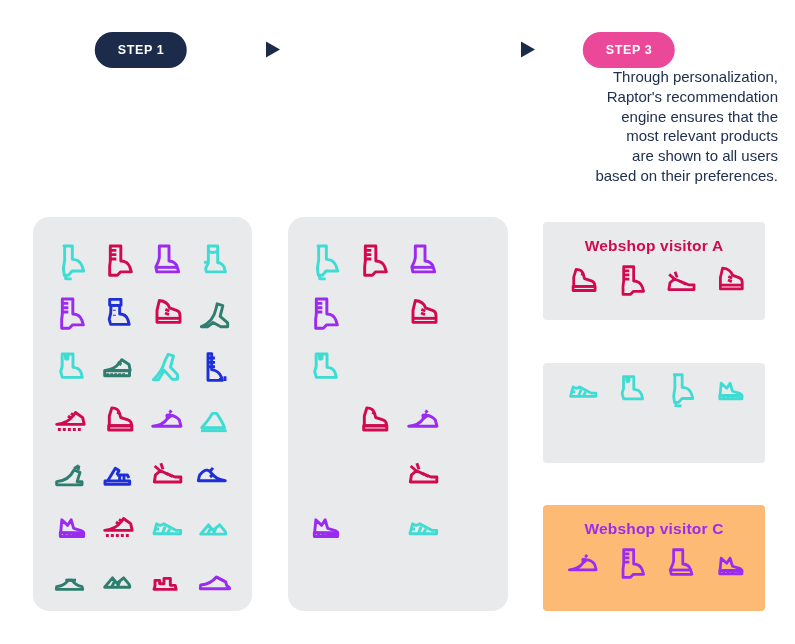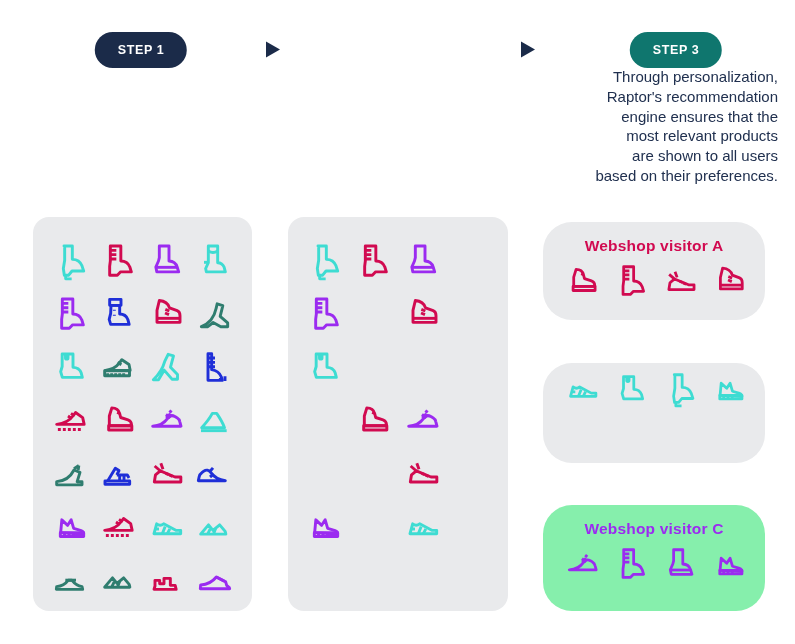--- a/index.html
+++ b/index.html
@@ -153,7 +153,7 @@
 <div class="canvas">
 
   <div class="badge" style="left: 141px; background: rgb(27, 43, 73); color: rgb(255, 255, 255);">STEP 1</div>
-  <div class="badge" style="left: 676px; background: #0f766e; color: rgb(255, 255, 255);">STEP 3</div>
+  <div class="badge" style="left: 629px; background: #ec4899; color: rgb(255, 255, 255);">STEP 3</div>
 
   <svg class="arrow" style="left:265px" viewBox="0 0 16 17">
       <polygon points="1,0.5 15,8.5 1,16.5" class="arrow-fill" fill="#1b2b49"></polygon>

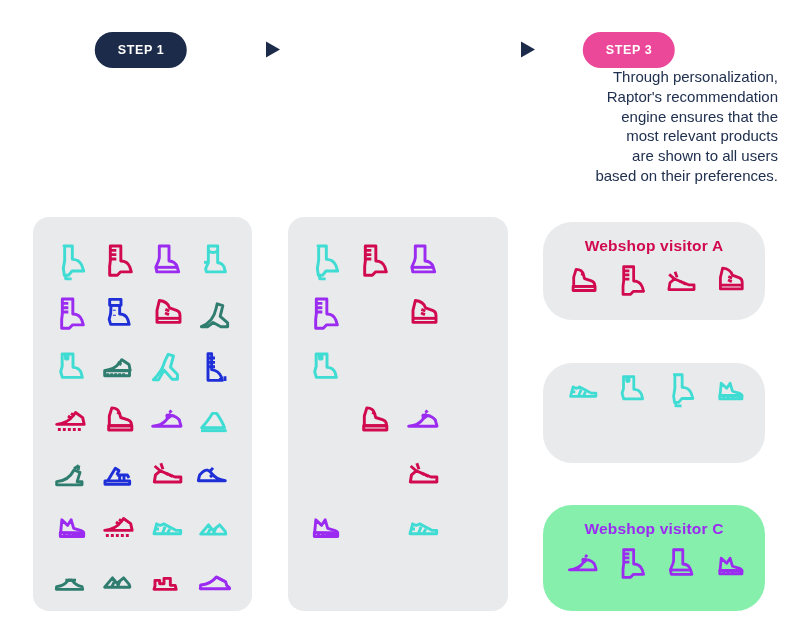--- a/index.html
+++ b/index.html
@@ -20,7 +20,7 @@
   .grid-2{left:15px;top:24px;column-gap:9px;}
   .cell{width:40px;height:40px;display:flex;align-items:center;justify-content:center;}
 
-  .card{position:absolute;left:543px;width:222px;border-radius:29px;
+  .card{position:absolute;left:543px;width:222px;border-radius:4px;
         display:flex;flex-direction:column;align-items:center;}
   .card-title{font-weight:700;font-size:15.5px;margin-top:15px;letter-spacing:.2px;}
   .card-icons{display:flex;gap:11px;margin-top:7px;align-items:center;}

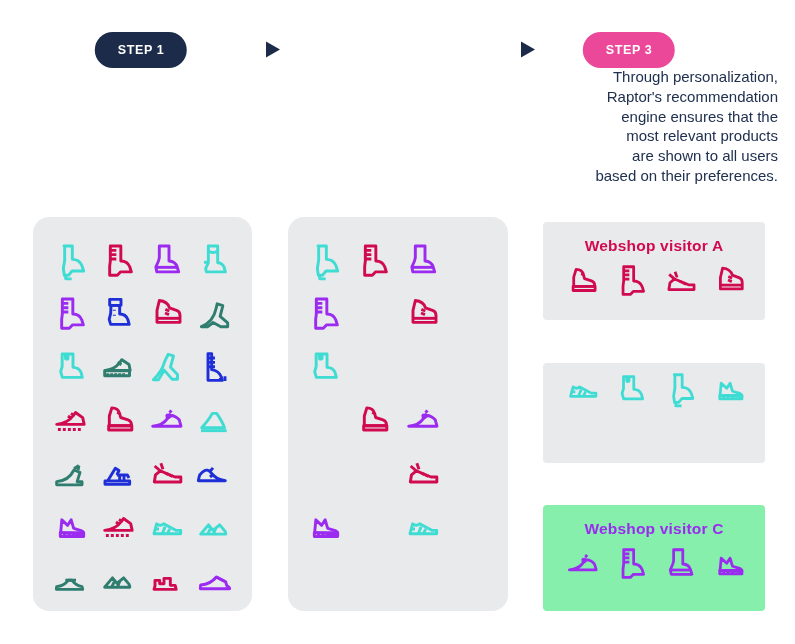--- a/index.html
+++ b/index.html
@@ -440,7 +440,7 @@
         </div>
       </div>
   </div>
-  <div class="card" style="top: 505px; height: 106px; background: #86efac;">
+  <div class="card" style="top: 505px; height: 106px; background: #fdba74;">
     <div class="card-title" style="color: rgb(155, 43, 240);">Webshop visitor C</div>
     <div class="card-icons" style="color: rgb(155, 43, 240);">
         <div class="vicon">

